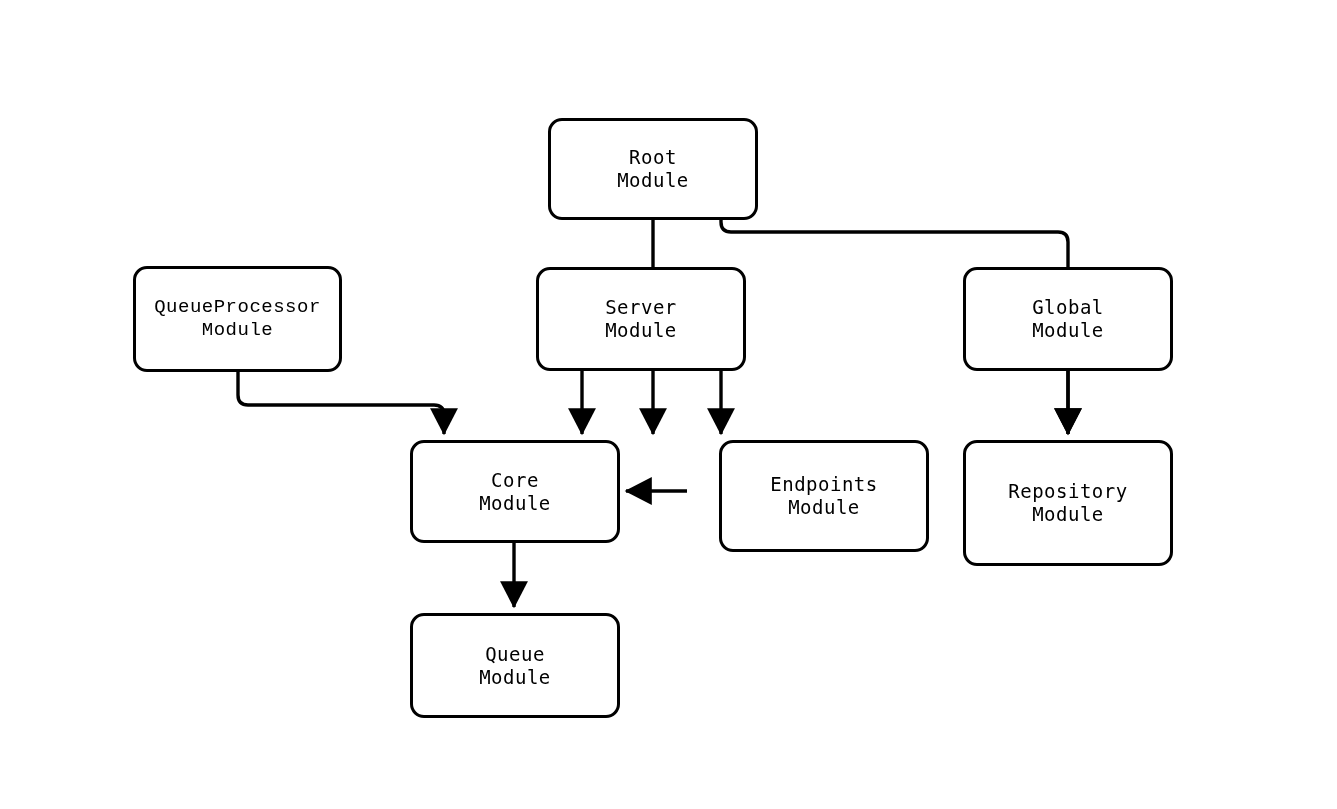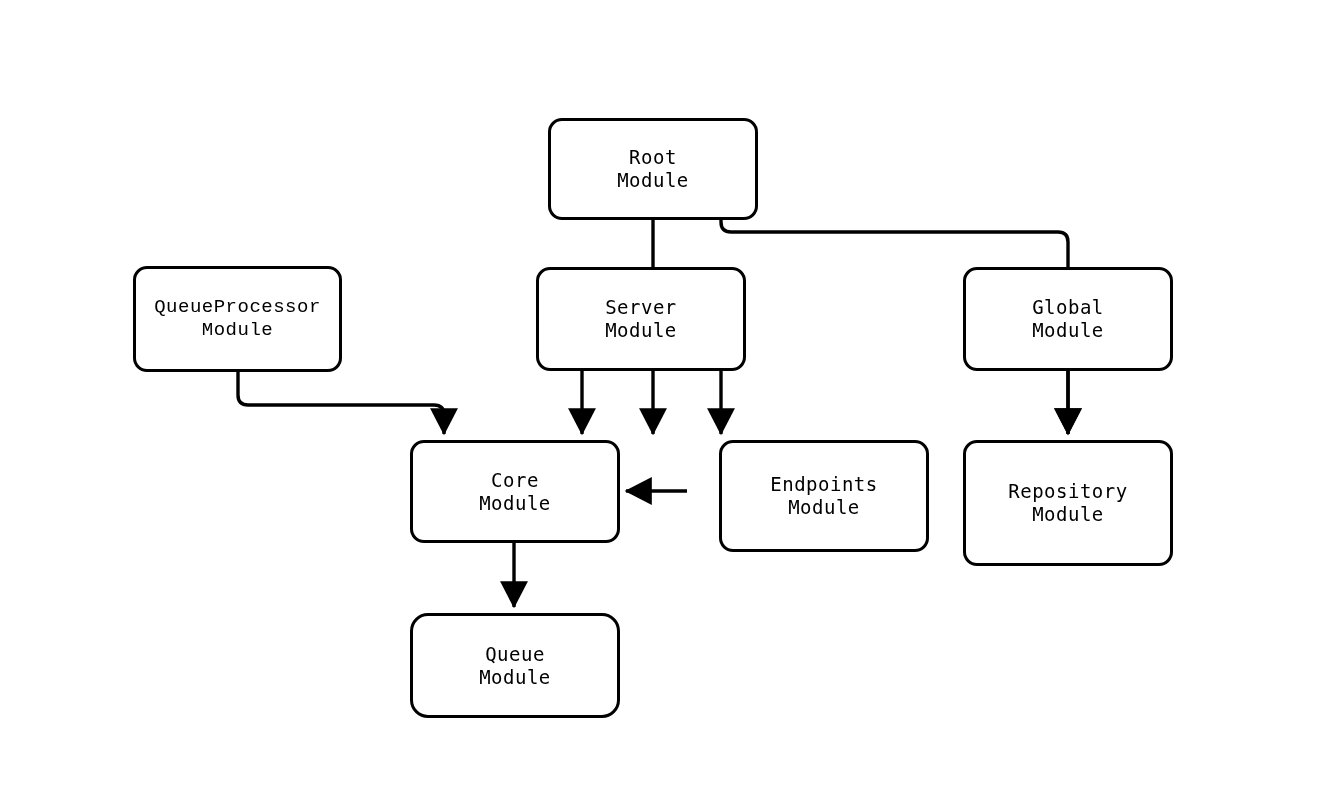--- a/index.html
+++ b/index.html
@@ -126,7 +126,7 @@
       <span class="node-line">Module</span>
     </div>
 
-    <div class="node" style="left:410px; top:613px; width:210px; height:105px;border-radius:18px;">
+    <div class="node" style="left:410px; top:613px; width:210px; height:105px;">
       <span class="node-line">Queue</span>
       <span class="node-line">Module</span>
     </div>

